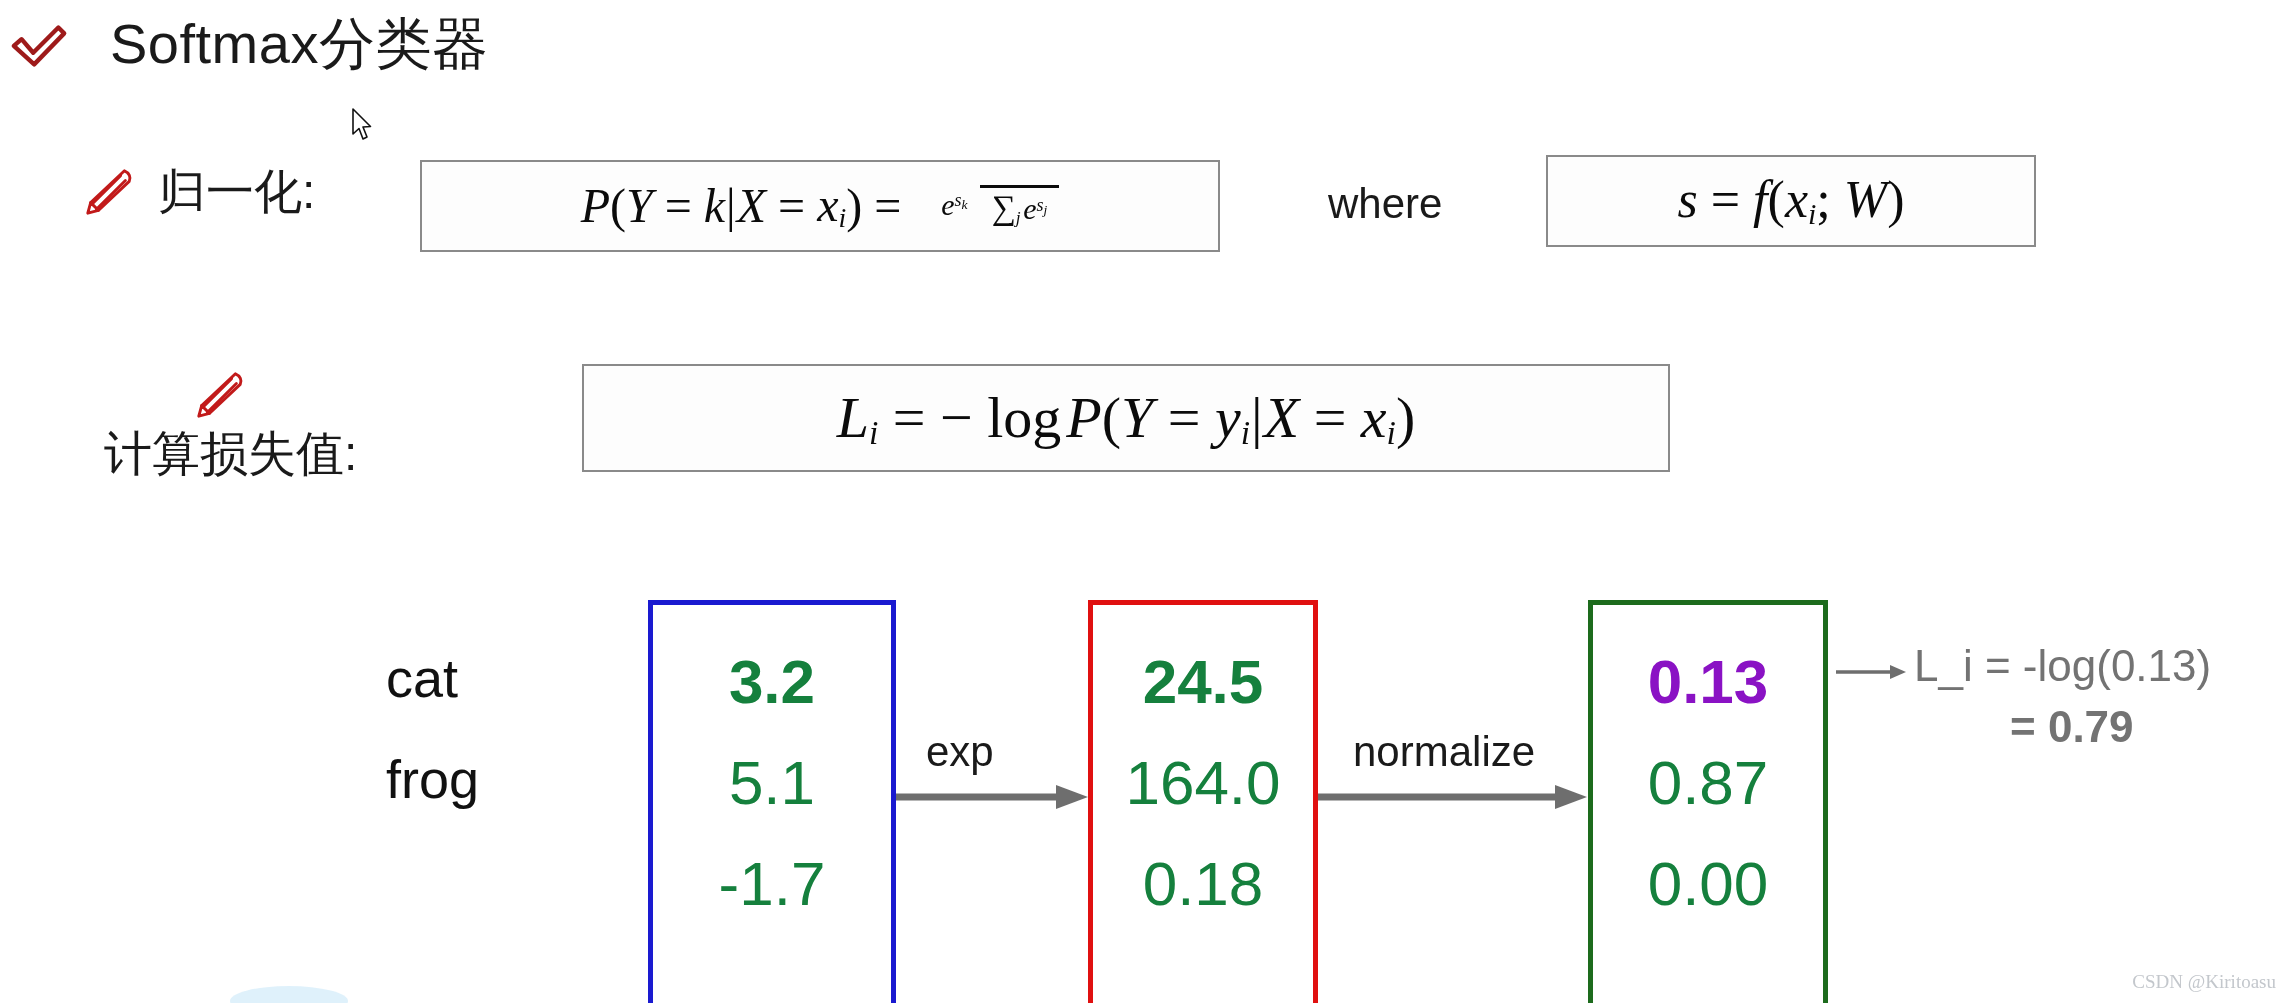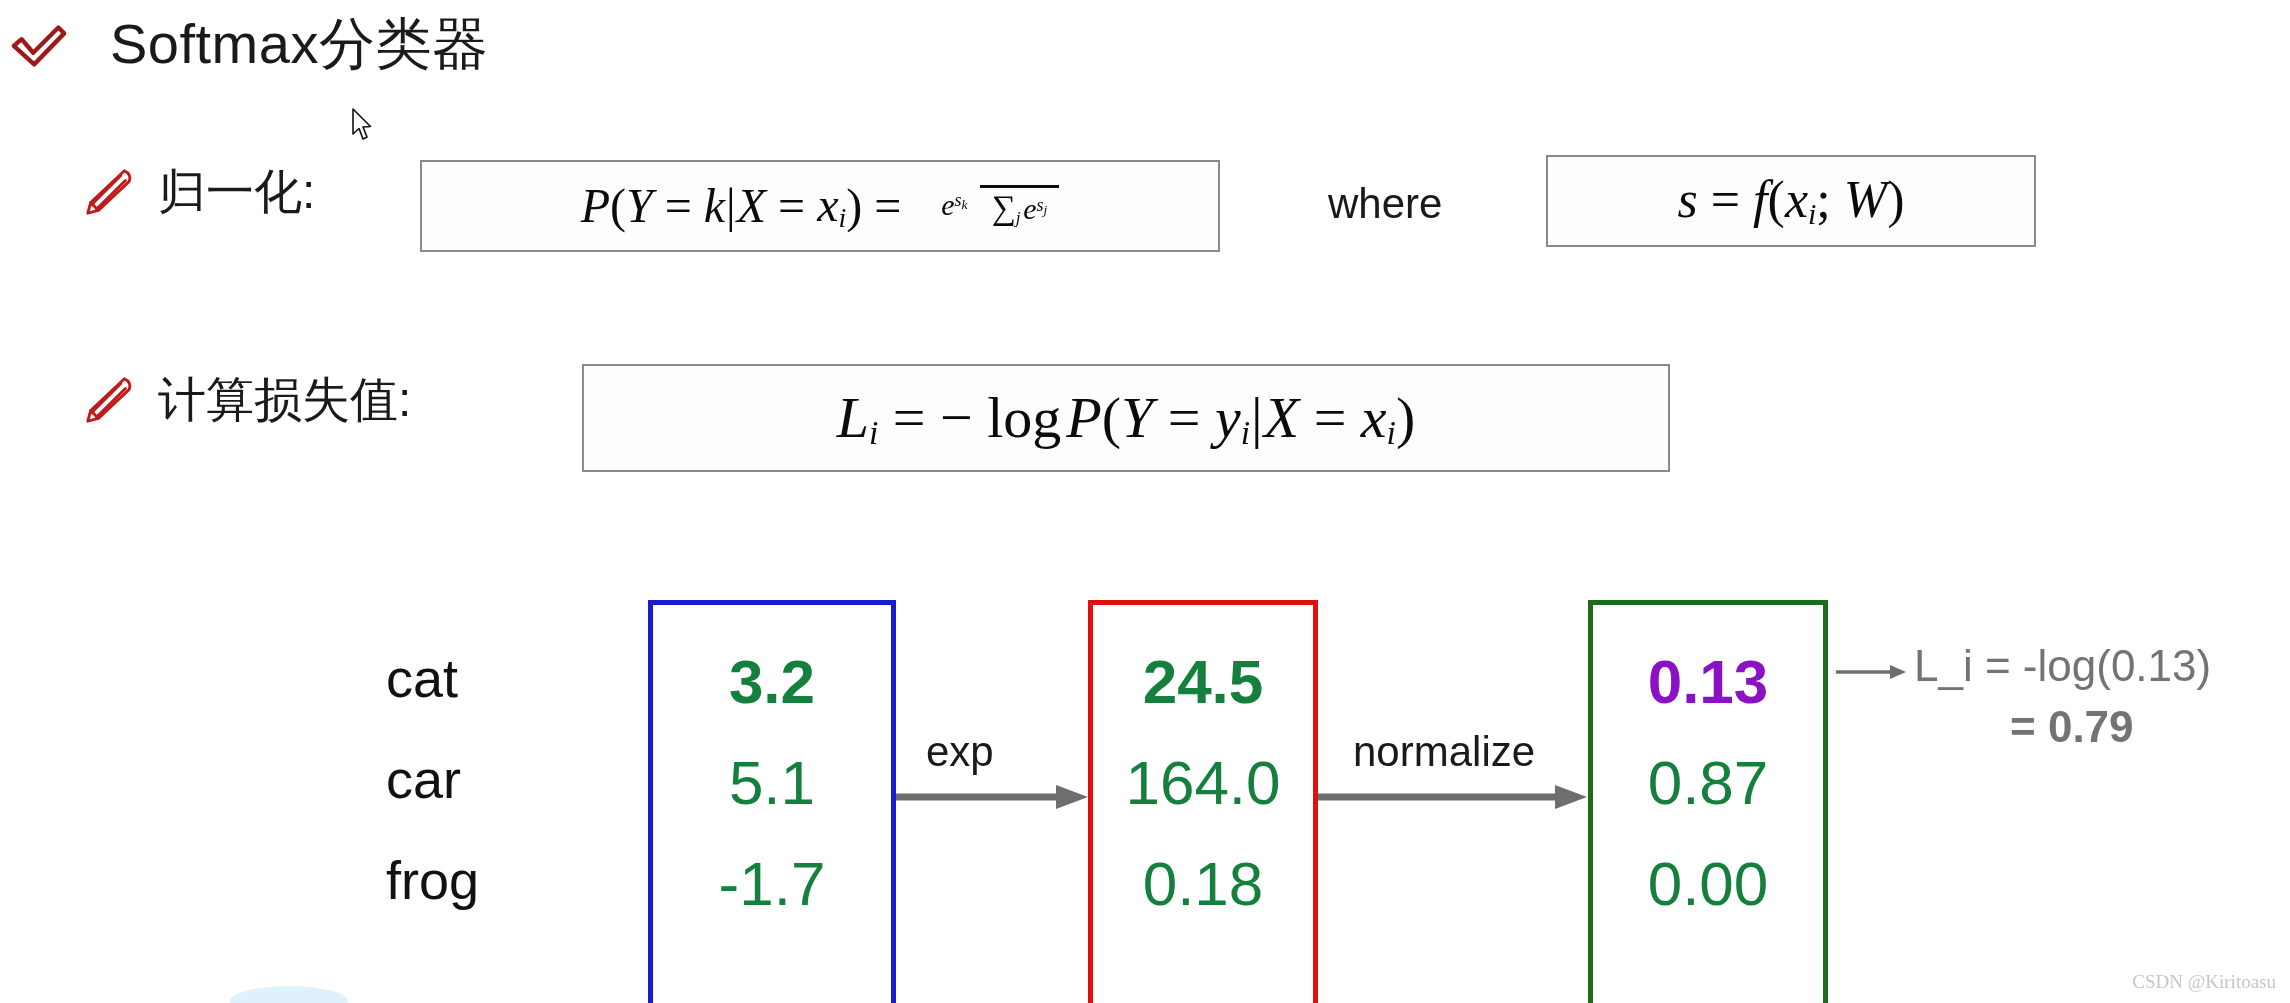--- a/index.html
+++ b/index.html
@@ -57,7 +57,7 @@
     align-items: center;
   }
   .row-1 { left: 82px; top: 160px; }
-  .row-2 { left: 82px; top: 368px; }
+  .row-2 { left: 82px; top: 368px; flex-direction: column; }
 
   .pencil-icon {
     width: 54px;

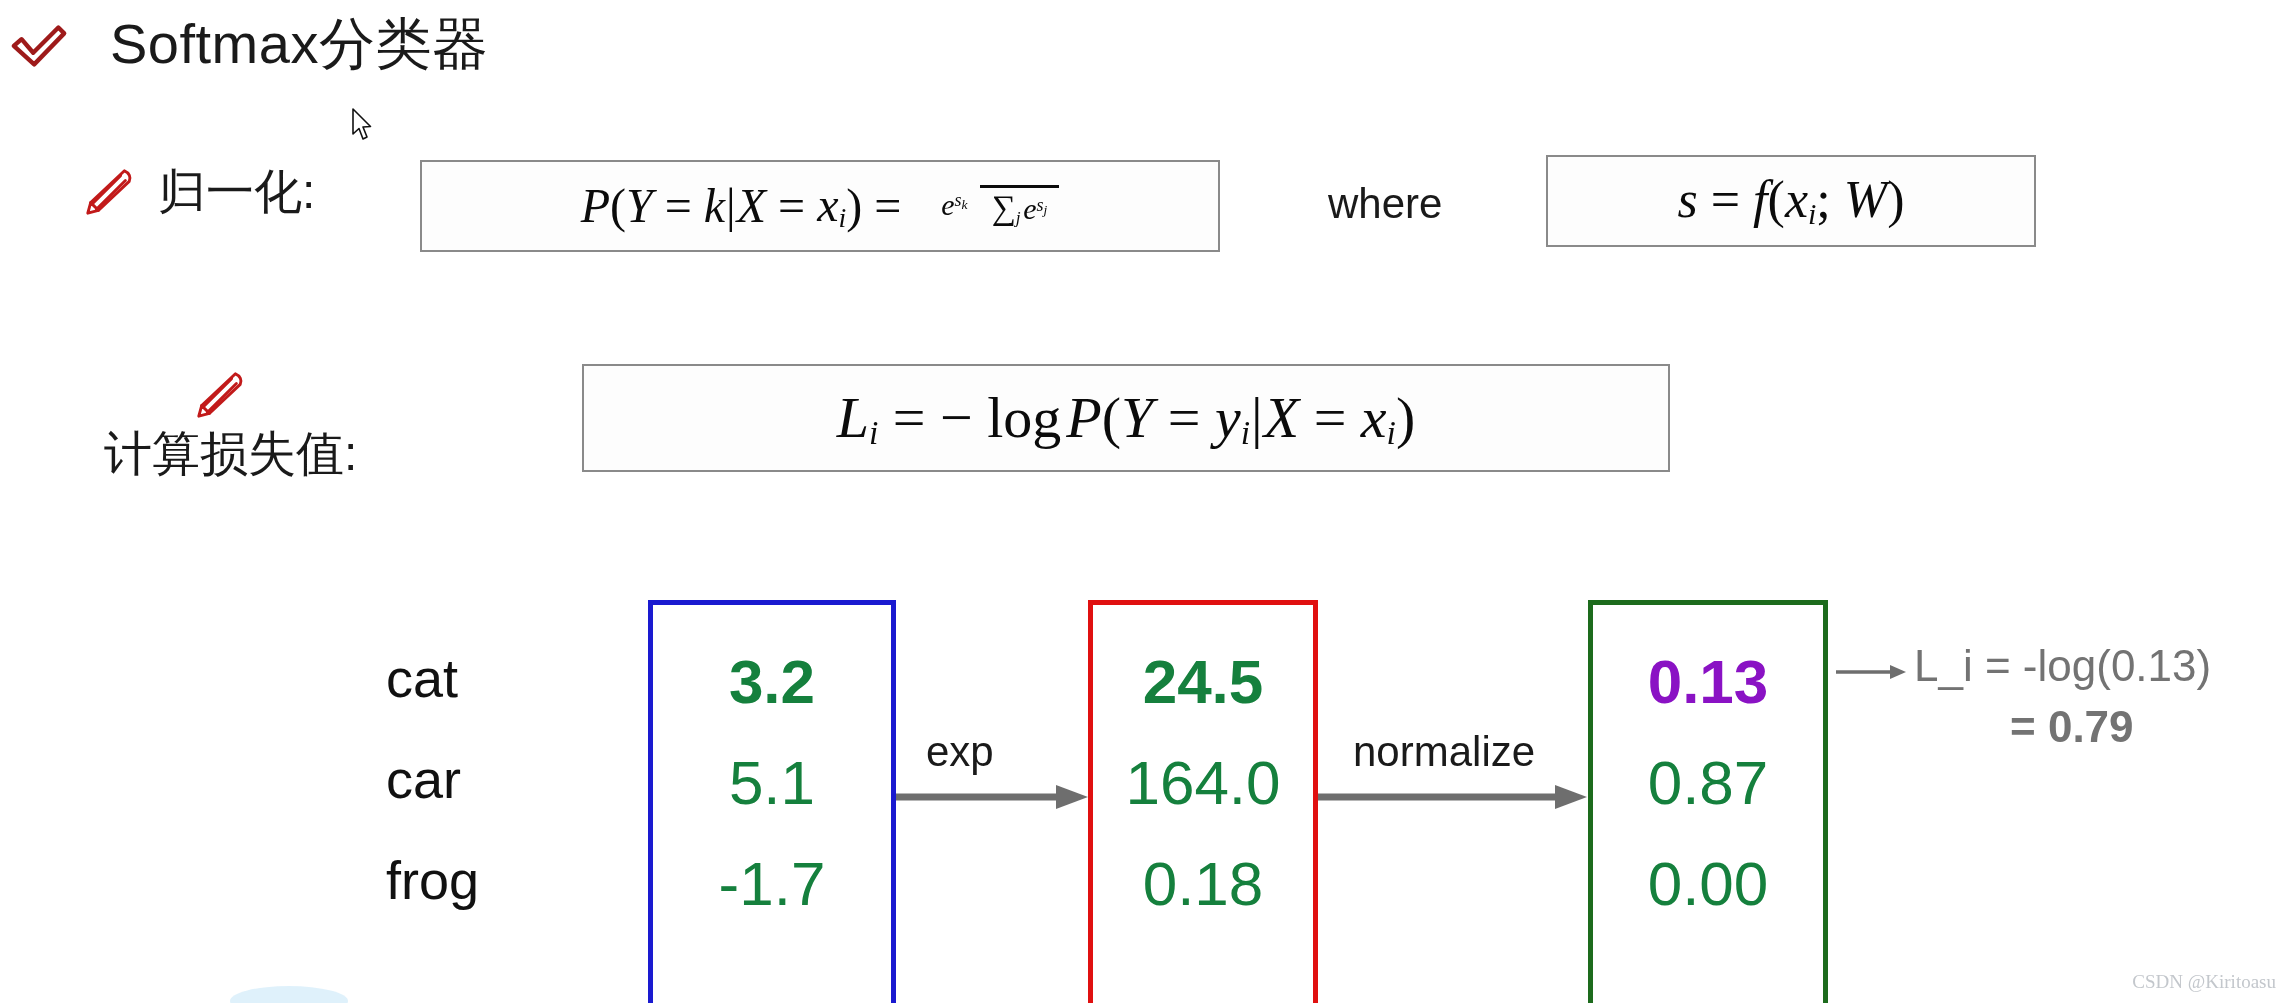--- a/index.html
+++ b/index.html
@@ -317,7 +317,6 @@
 
   <div class="class-labels">
     <div>cat</div>
-    <div>car</div>
     <div>frog</div>
   </div>
 

